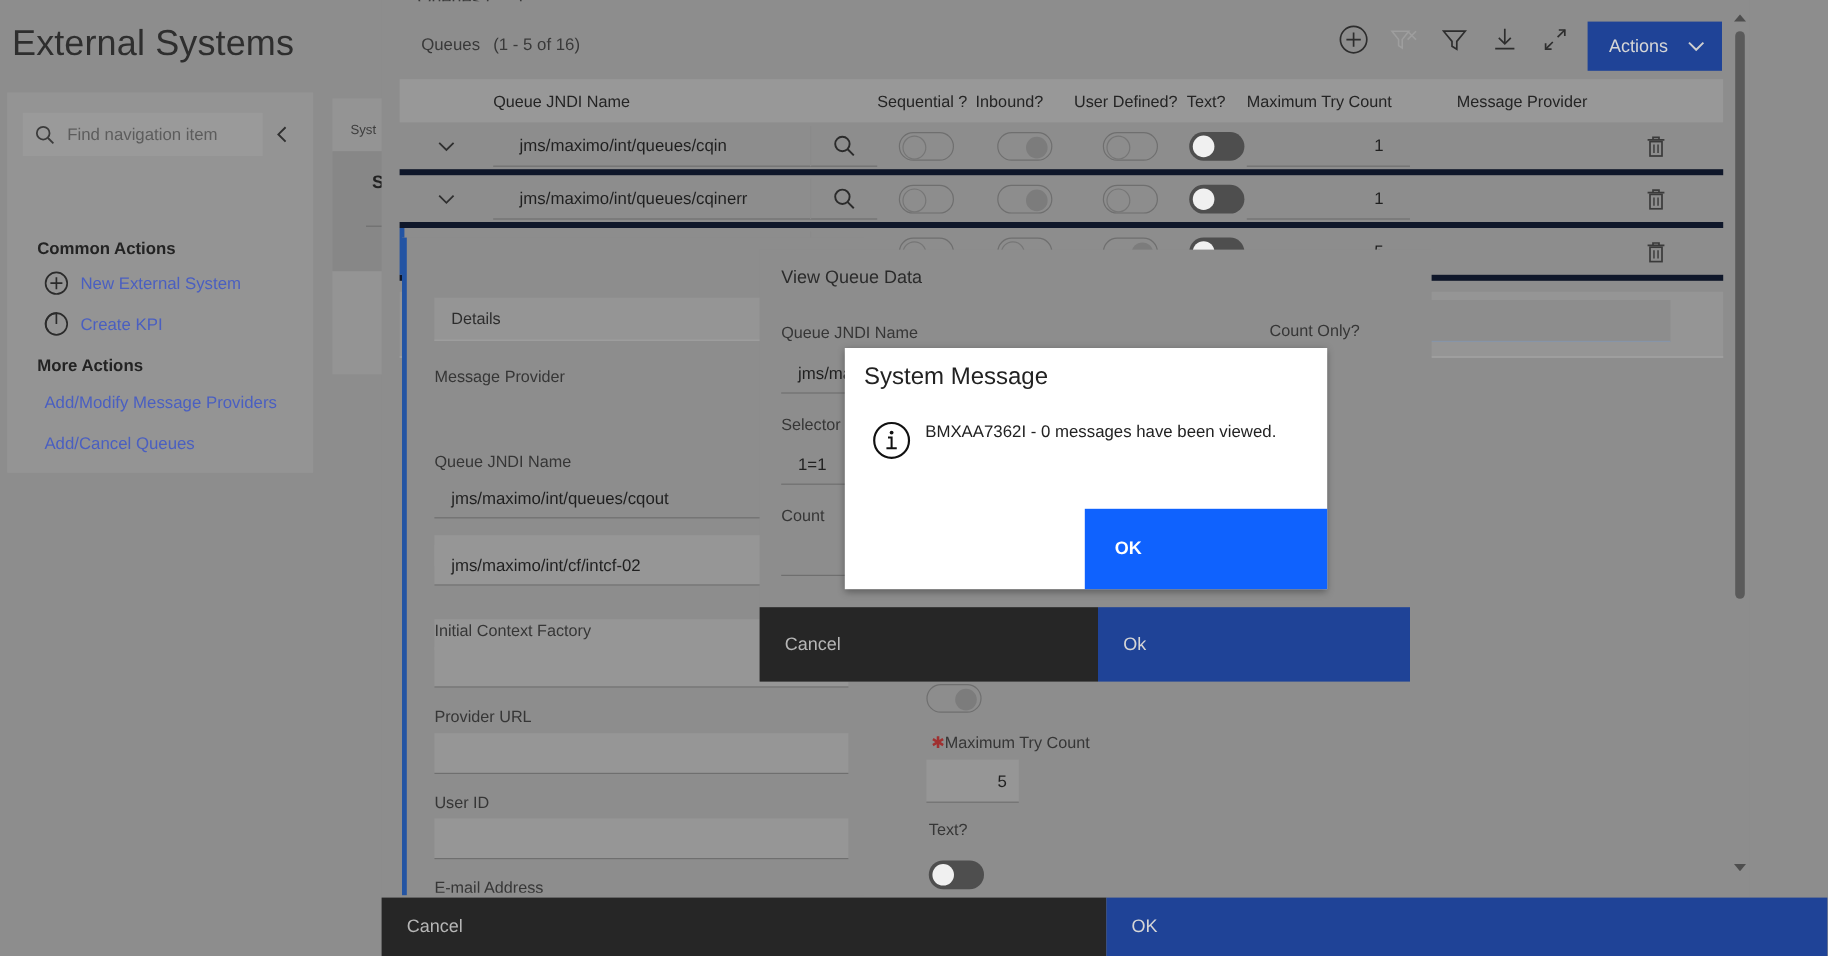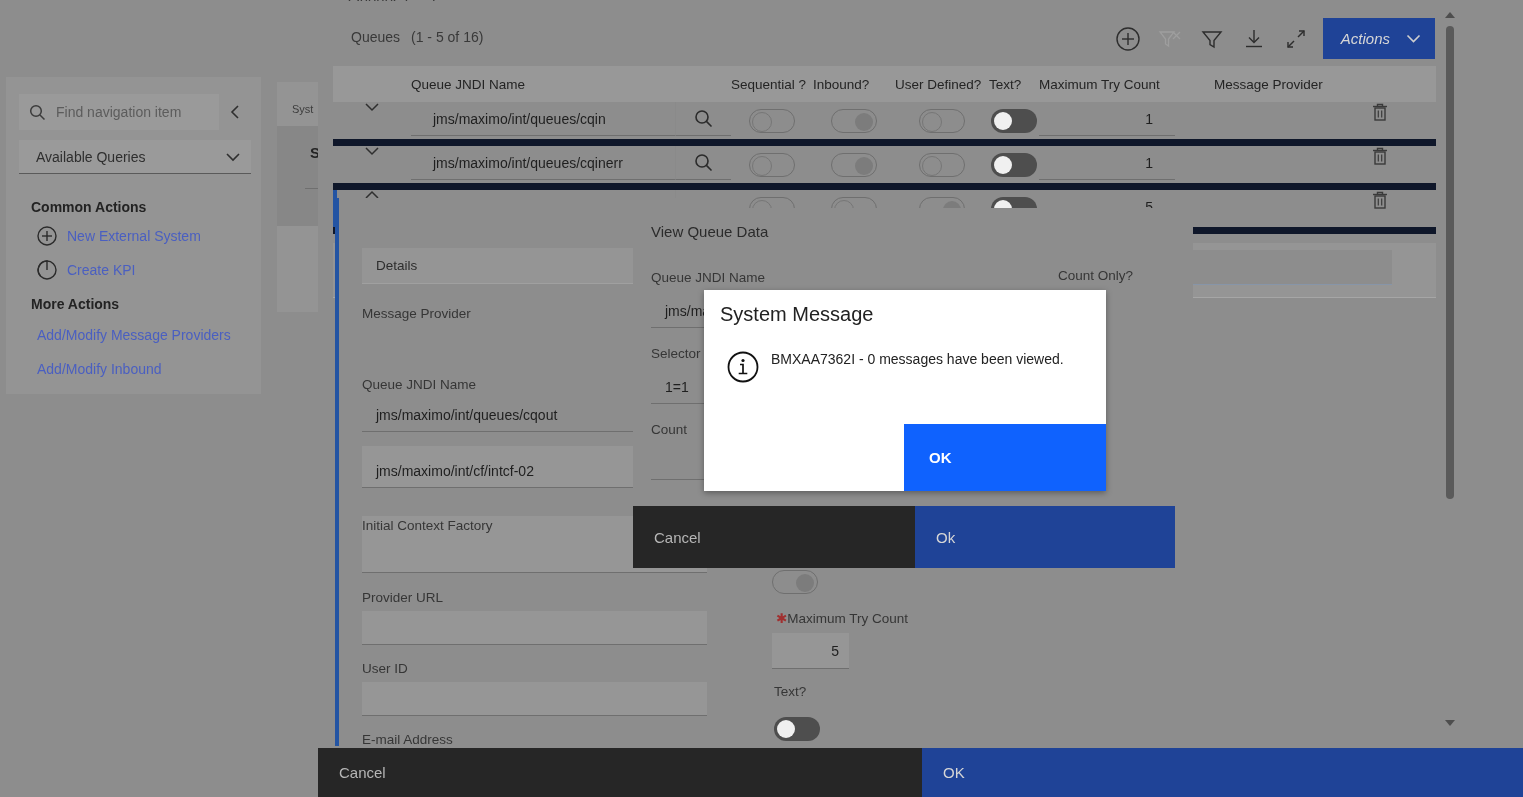--- a/index.html
+++ b/index.html
@@ -186,6 +186,7 @@
 
   <div class="dim-layer"></div>
 
+  <div class="app-title">External Systems</div>
 
   <div class="peek-a"></div>
   <div class="peek-b"></div>

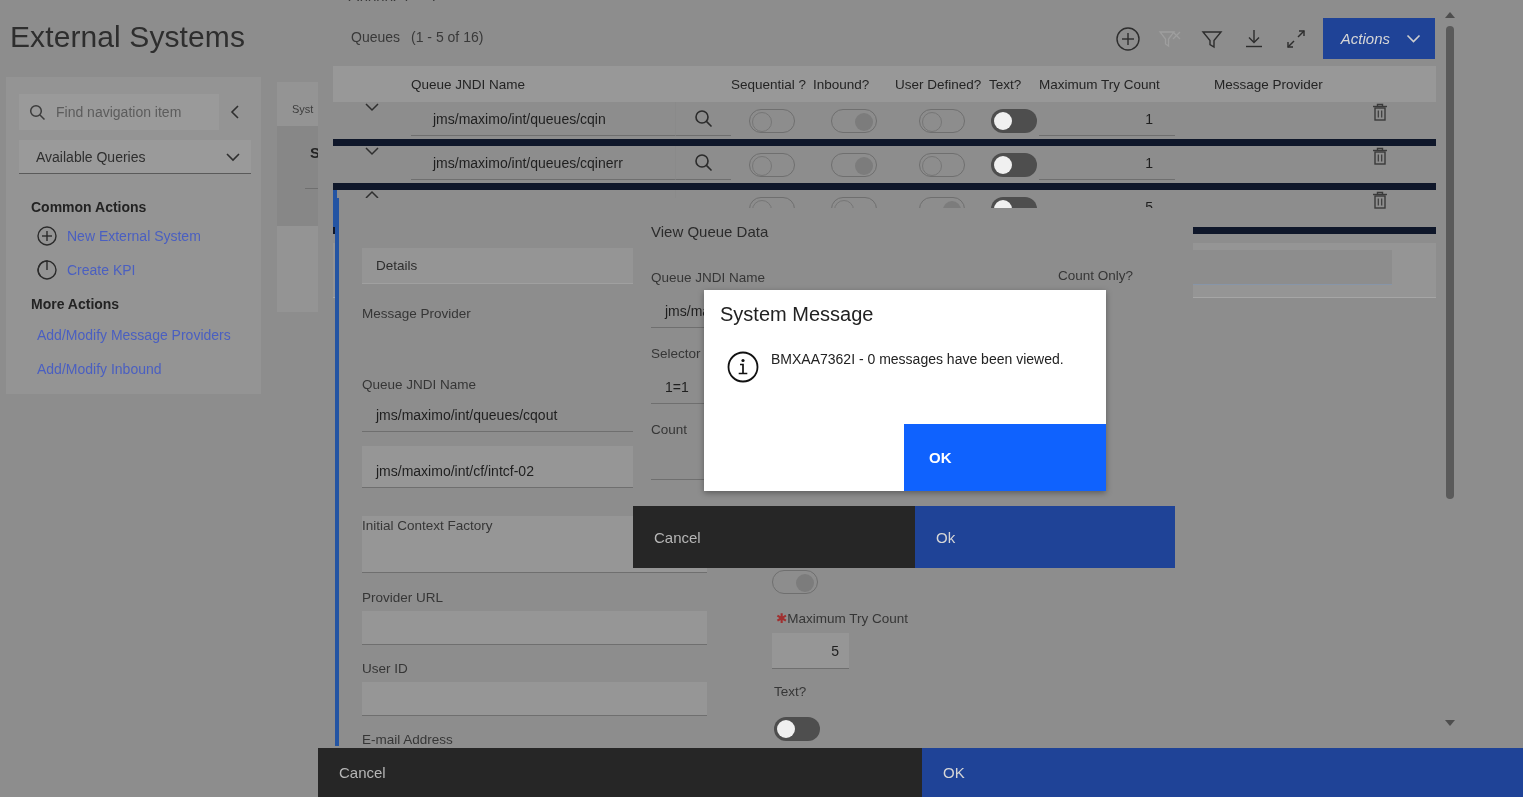--- a/index.html
+++ b/index.html
@@ -63,7 +63,7 @@
   .list-title { position: absolute; left: 33px; top: 29px; font-size: 14px; color: #393939; }
   .list-count { position: absolute; left: 93px; top: 29px; font-size: 14px; color: #393939; }
 
-  .toolbar { position: absolute; right: 53px; top: 18px; display: flex; align-items: center; gap: 12px; font-style: italic; }
+  .toolbar { position: absolute; right: 53px; top: 18px; display: flex; align-items: flex-start; gap: 12px; }
   .tb-icon { width: 30px; height: 30px; display: flex; align-items: center; justify-content: center; }
   .actions-btn {
     background: #1f4397; color: #d6d6d6; font-size: 15px; height: 41px;

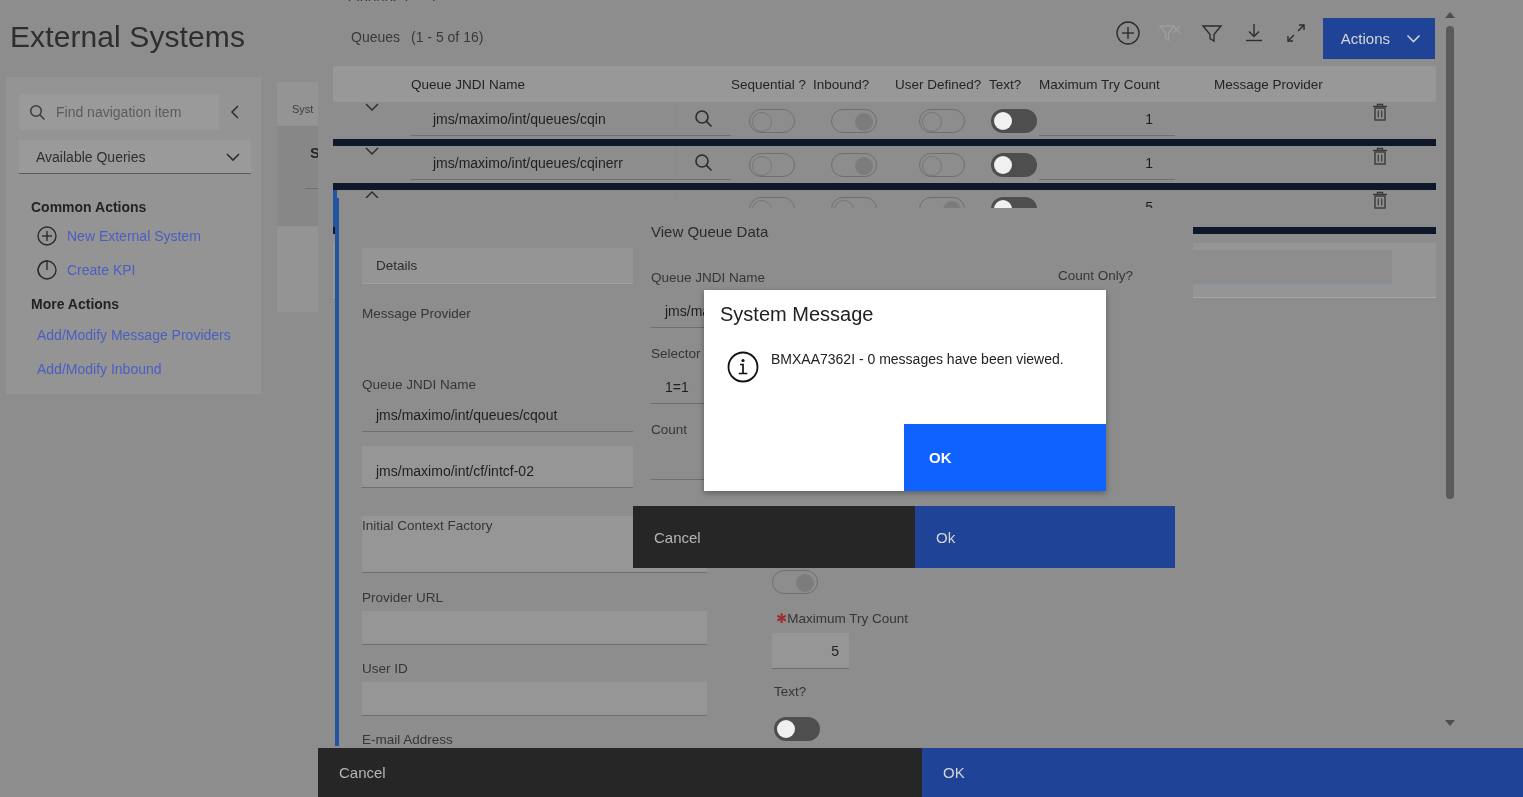--- a/index.html
+++ b/index.html
@@ -78,8 +78,8 @@
   }
   .th { padding-left: 0; }
   .trow {
-    display: flex; height: 44px; position: relative;
-    border-bottom: 7px solid #0f172a;
+    display: flex; height: 44px; align-items: center; position: relative;
+    border-bottom: 5px solid #0f172a;
   }
   .trow.sel::before { content:''; position:absolute; left:0; top:0; bottom:0; width:4px; background:#2354a3; }
   .cell-chev { width: 78px; display: flex; justify-content: center; }

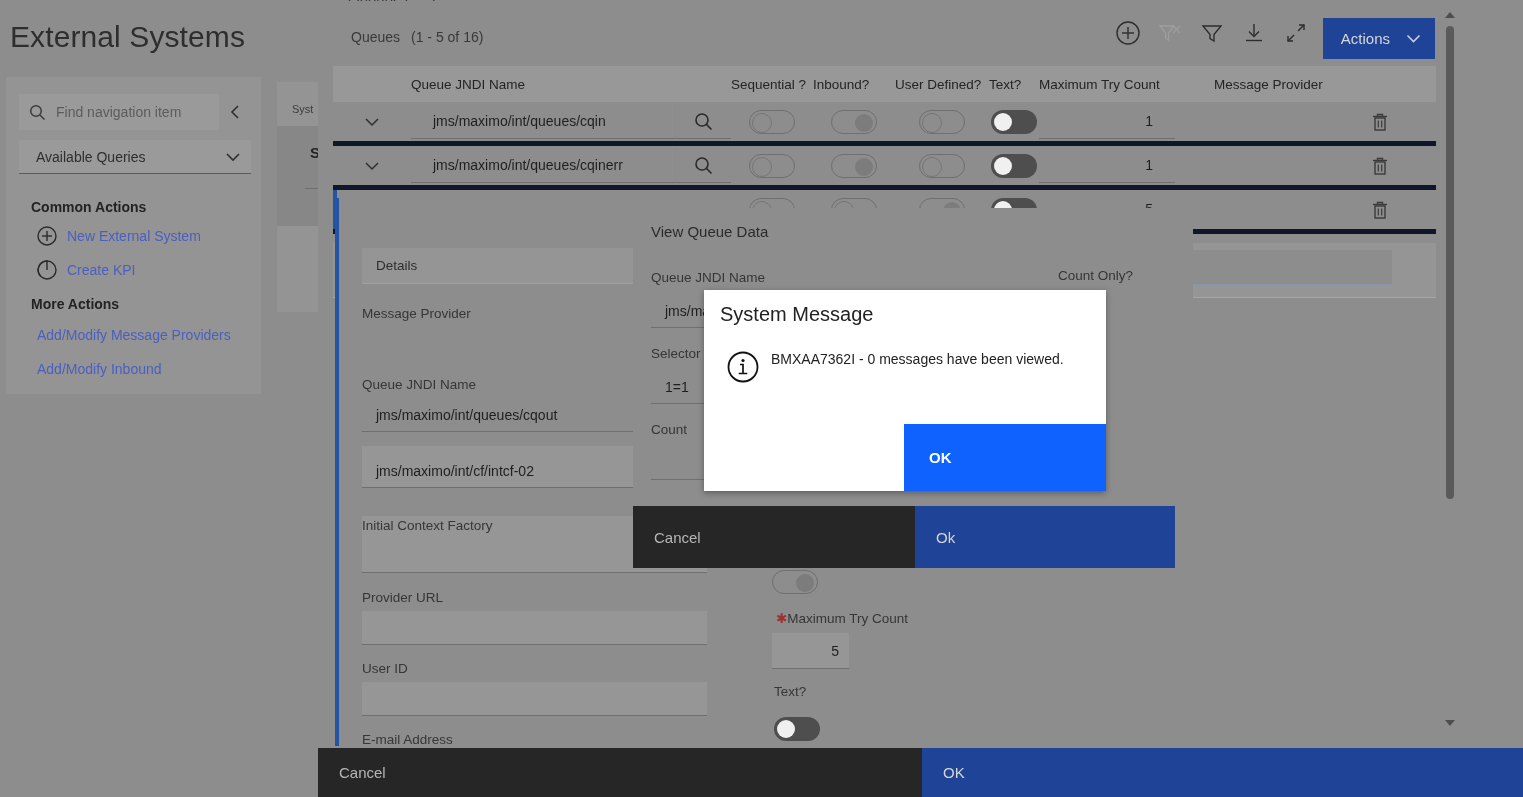--- a/index.html
+++ b/index.html
@@ -214,14 +214,6 @@
       </span>
     </div>
 
-    <div class="nav-select">
-      <span>Available Queries</span>
-      <span>
-        <svg width="16" height="10" viewBox="0 0 16 10">
-          <polyline points="2,2 8,8 14,2" fill="none" stroke="#2f2f2f" stroke-width="1.6"></polyline>
-        </svg>
-      </span>
-    </div>
 
     <div class="nav-head" style="top:122px;">Common Actions</div>
 

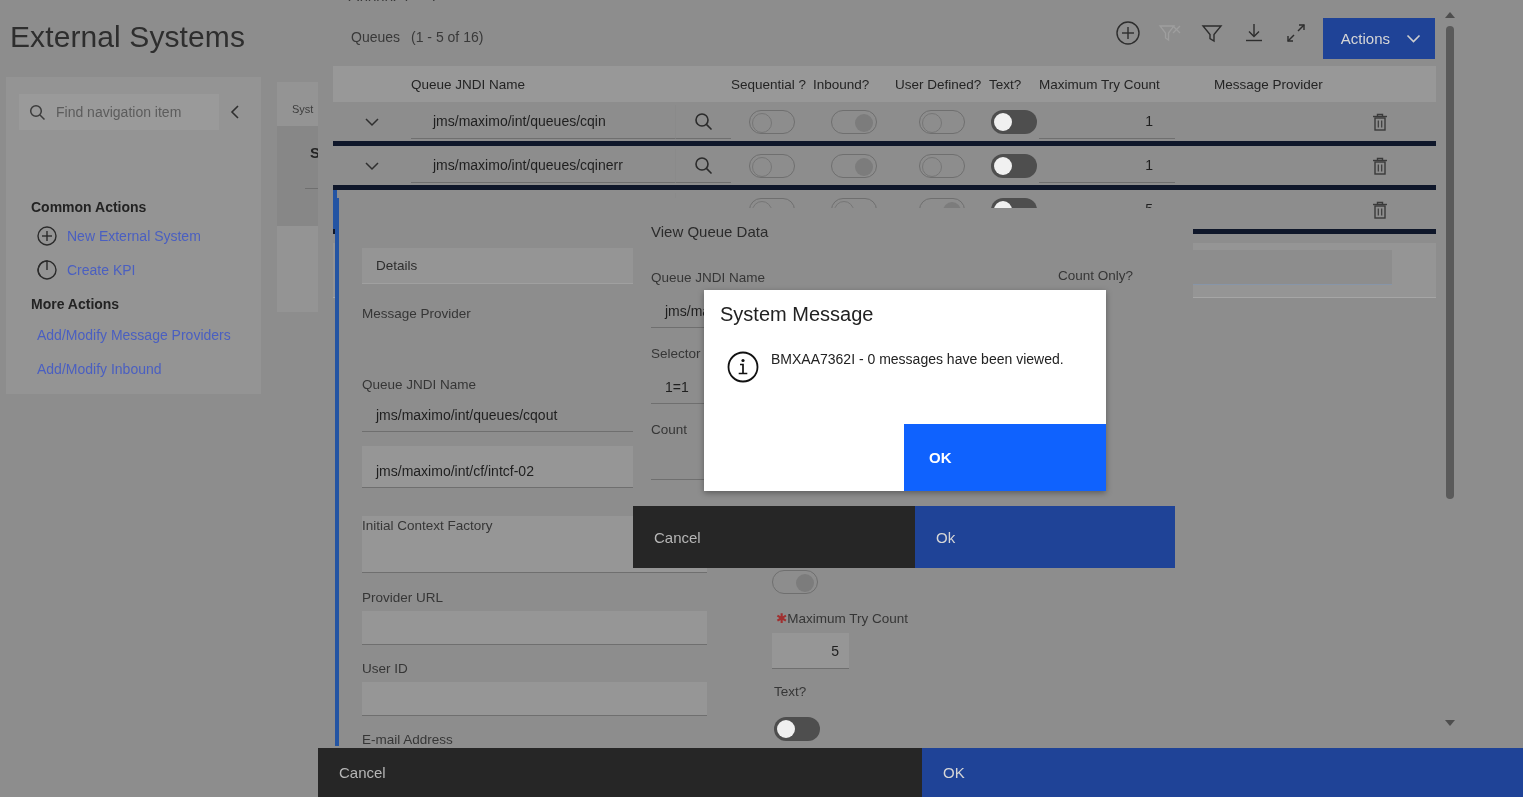--- a/index.html
+++ b/index.html
@@ -237,7 +237,7 @@
     <div class="nav-head" style="top:219px;">More Actions</div>
 
     <a class="nav-link" style="left:31px; top:250px;">Add/Modify Message Providers</a>
-    <a class="nav-link" style="left:31px; top:284px;">Add/Modify Inbound</a>
+    <a class="nav-link" style="left:31px; top:284px;">Add/Cancel Queues</a>
   </div>
 
   <div class="main">

